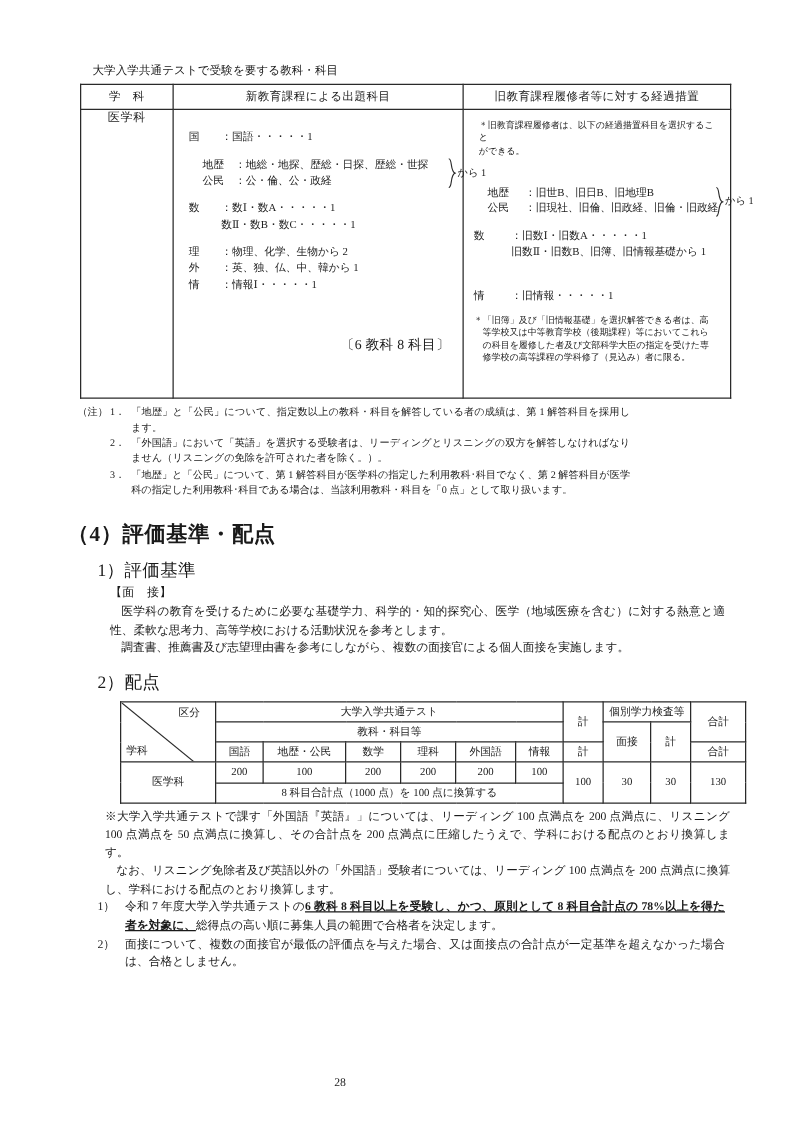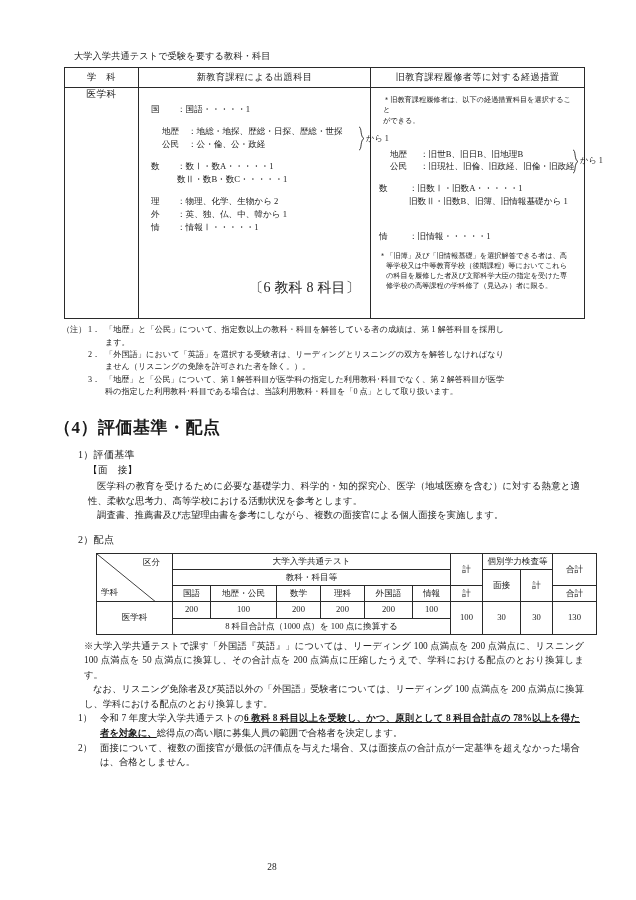--- a/index.html
+++ b/index.html
@@ -38,7 +38,6 @@
     border-collapse: collapse;
     table-layout: fixed;
     margin: 0 0 0 16px;
-    font-family: Liberation Serif, serif;
   }
   table.subject td, table.subject th {
     border: 1px solid #2a2a2a;

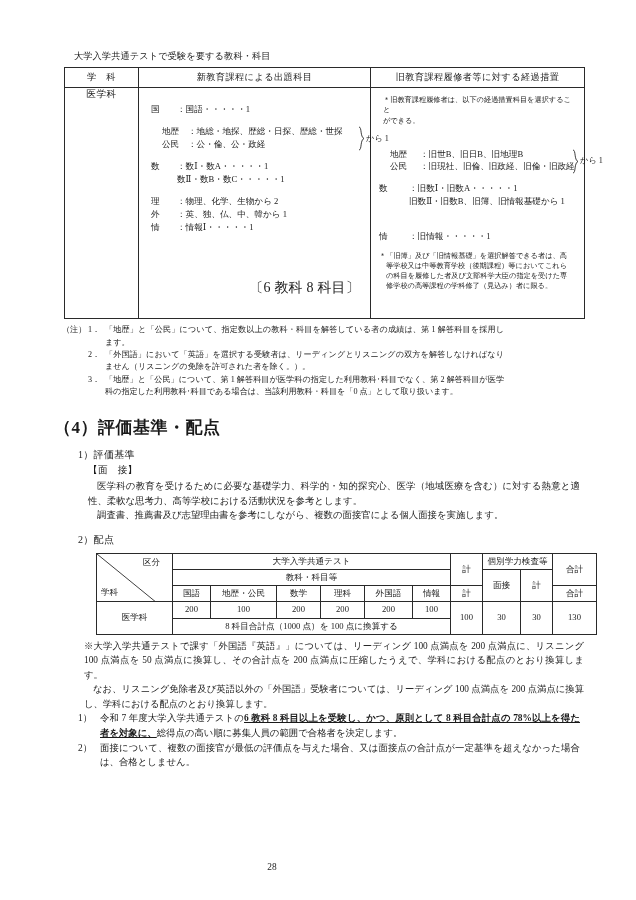--- a/index.html
+++ b/index.html
@@ -106,8 +106,8 @@
   .kamoku-count {
     position: absolute;
     right: 10px;
-    bottom: 20px;
-    font-size: 14px;
+    bottom: 34px;
+    font-size: 11px;
     letter-spacing: 0.2px;
   }
 

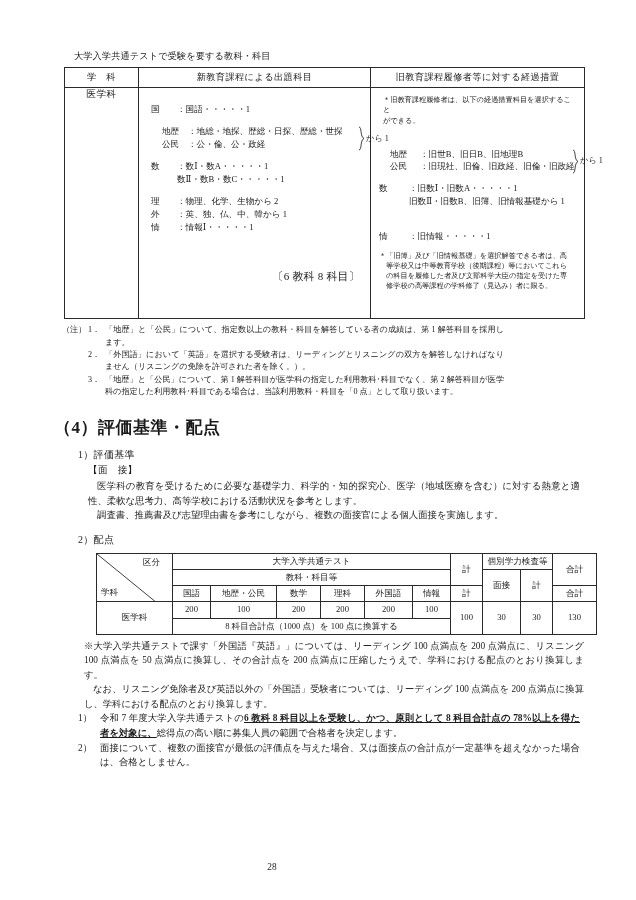--- a/index.html
+++ b/index.html
@@ -132,7 +132,7 @@
     letter-spacing: 0.5px;
   }
   .sub1 {
-    font-size: 10px;
+    font-size: 14px;
     margin: 0 0 2px 30px;
     letter-spacing: 0.3px;
   }

